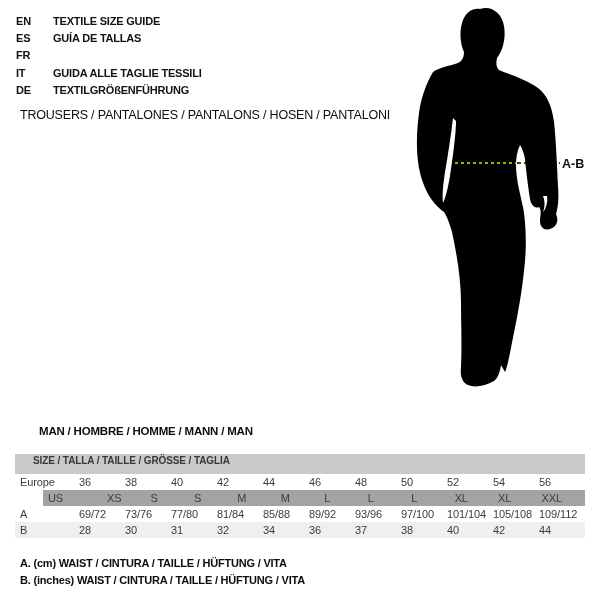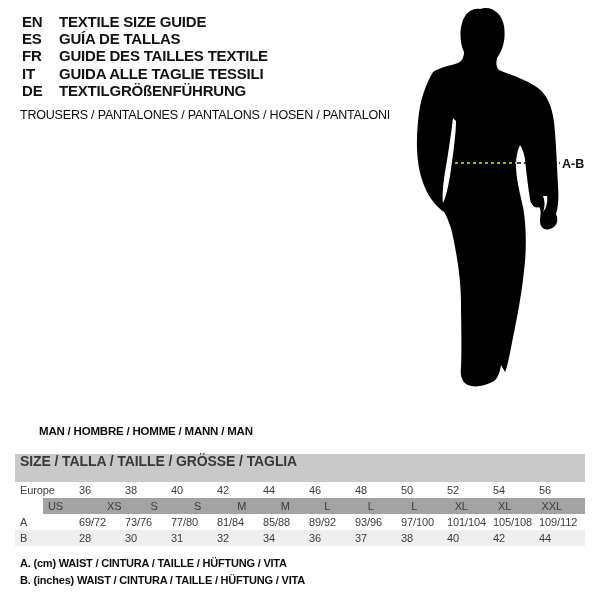--- a/index.html
+++ b/index.html
@@ -14,8 +14,8 @@
   
   .lang-block {
     position: absolute;
-    left: 22px; top: 13px;
-    font-size: 15px;
+    left: 16px; top: 13px;
+    font-size: 11px;
     font-weight: 700;
     letter-spacing: -0.2px;
     line-height: 17.2px;

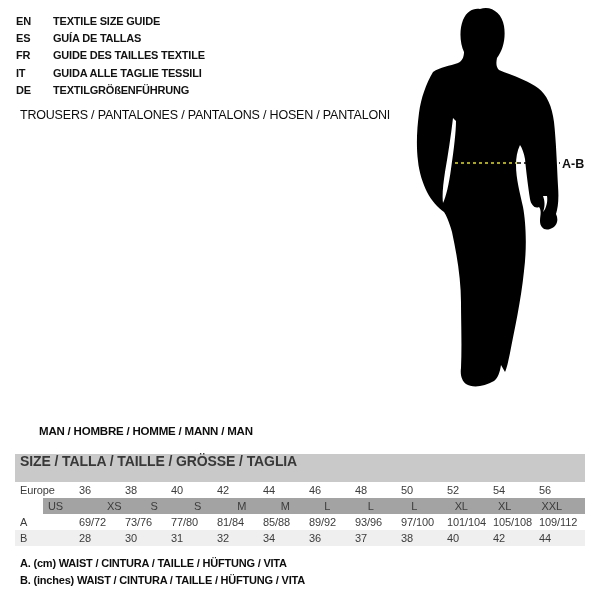--- a/index.html
+++ b/index.html
@@ -103,7 +103,6 @@
   </div>
   <div class="lang-row">
     <span class="lang-code">FR</span>
-    <span class="lang-label">GUIDE DES TAILLES TEXTILE</span>
   </div>
   <div class="lang-row">
     <span class="lang-code">IT</span>

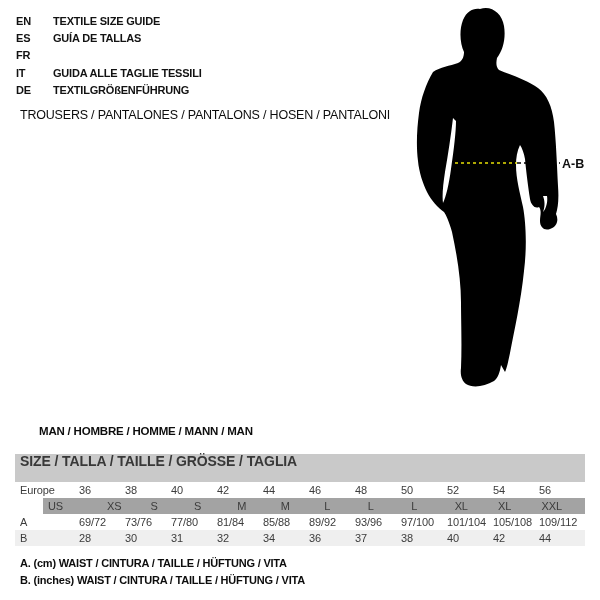--- a/index.html
+++ b/index.html
@@ -61,10 +61,10 @@
     letter-spacing: -0.1px;
   }
   .table-header {
-    height: 28px;
+    height: 20px;
     line-height: 14px;
-    padding-left: 5px;
-    font-size: 14px;
+    padding-left: 18px;
+    font-size: 10px;
     font-weight: 700;
     color: #383838;
   }

